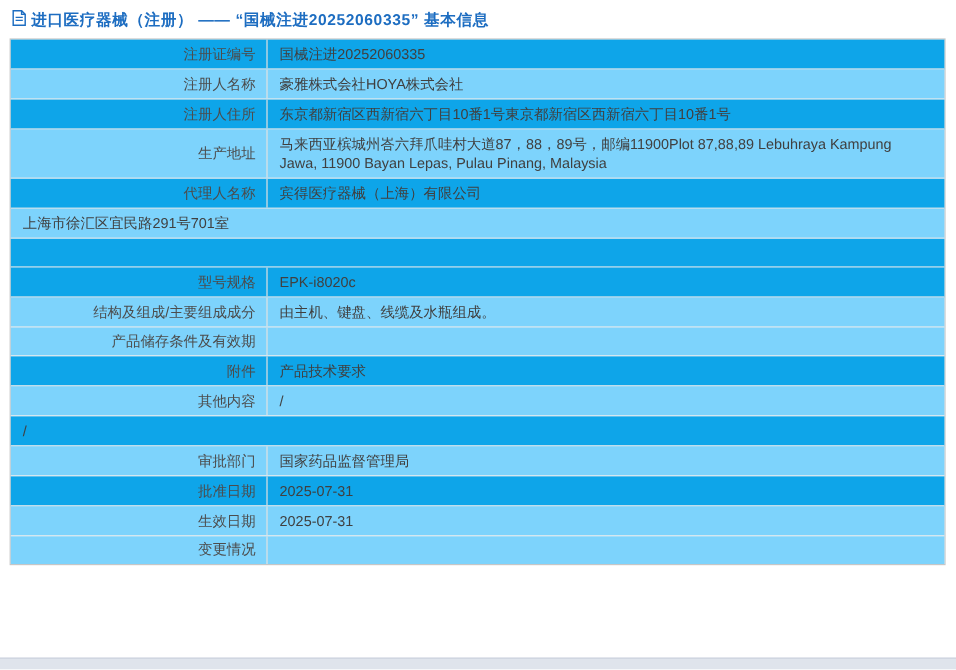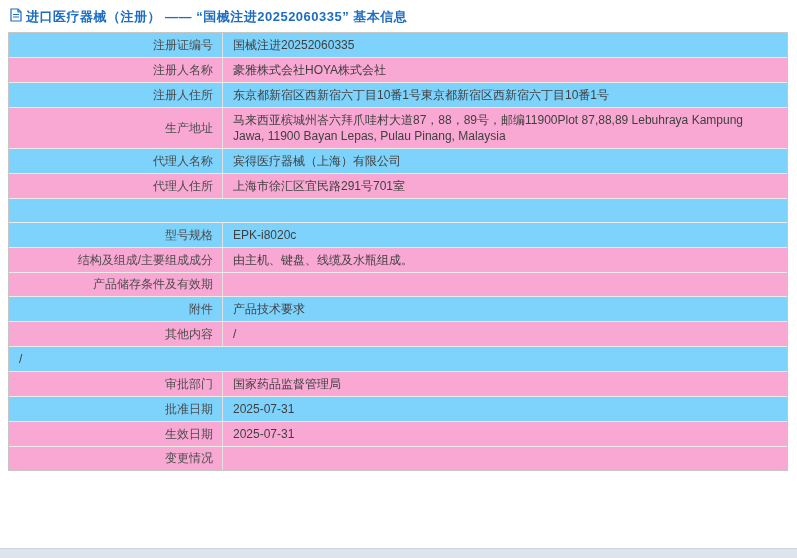--- a/index.html
+++ b/index.html
@@ -24,7 +24,7 @@
     box-sizing:border-box;
   }
   .row{
-    display:flex;min-height:23px;background:#7dd3fc;
+    display:flex;min-height:23px;background:#0ea5e9;
     border-bottom:1px solid #ebebeb;
   }
   .row:last-child{border-bottom:none;}

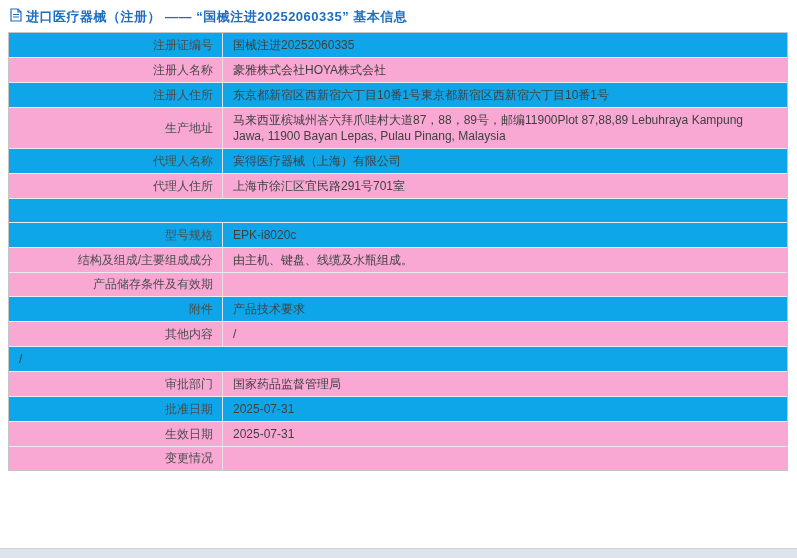--- a/index.html
+++ b/index.html
@@ -28,7 +28,7 @@
     border-bottom:1px solid #ebebeb;
   }
   .row:last-child{border-bottom:none;}
-  .row.alt{background:#f9a8d4;}
+  .row.alt{background:#7dd3fc;}
   .cell-label{
     width:214px;box-sizing:border-box;flex:none;
     display:flex;align-items:center;justify-content:flex-end;

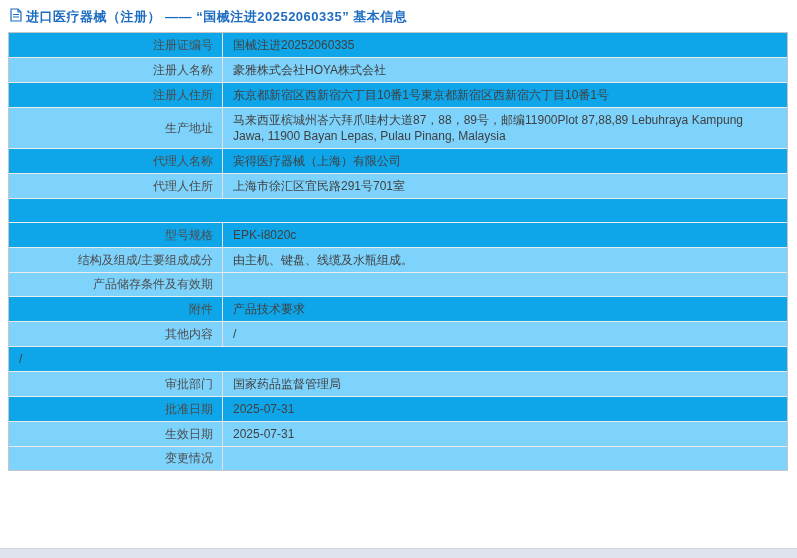--- a/index.html
+++ b/index.html
@@ -100,10 +100,6 @@
     <div class="cell-value">宾得医疗器械（上海）有限公司</div>
   </div>
     <div class="row alt">
-    <div class="cell-label">
-
-      <span class="lbl-text">代理人住所</span>
-    </div>
     <div class="cell-value">上海市徐汇区宜民路291号701室</div>
   </div>
     <div class="row">

